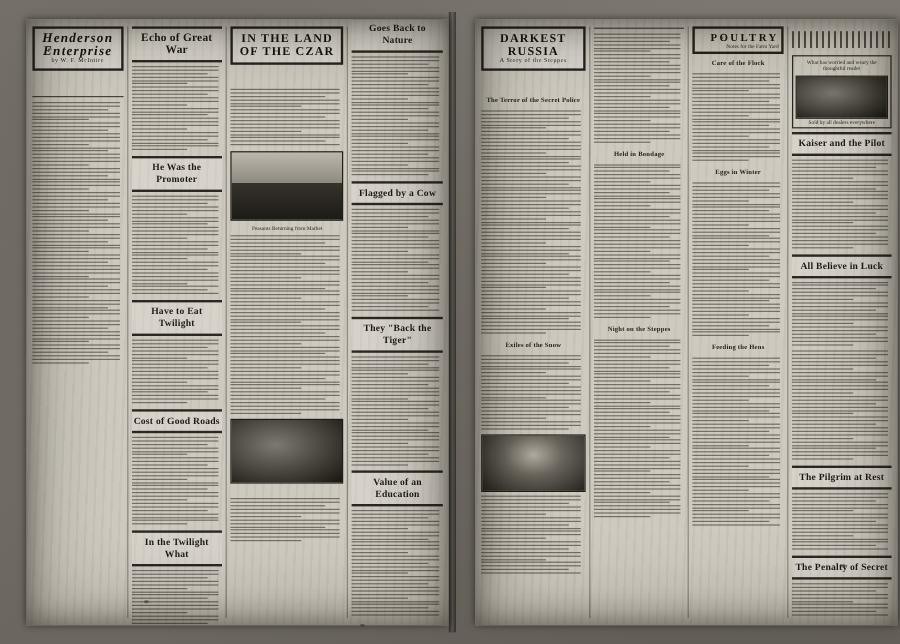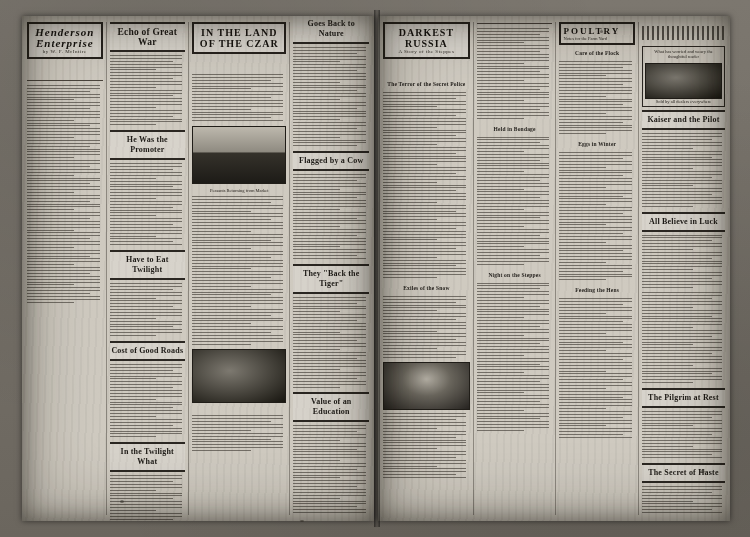--- a/index.html
+++ b/index.html
@@ -30,7 +30,7 @@
     pointer-events:none;mix-blend-mode:multiply;opacity:.7;
   }
   #pageL{left:22px;width:352px;}
-  #pageR{left:378px;width:352px;}
+  #pageR{left:396px;width:352px;}
 
   .cols{position:absolute;inset:6px 5px 6px 5px;display:flex;gap:3px;}
   .col{flex:1;position:relative;display:flex;flex-direction:column;gap:3px;

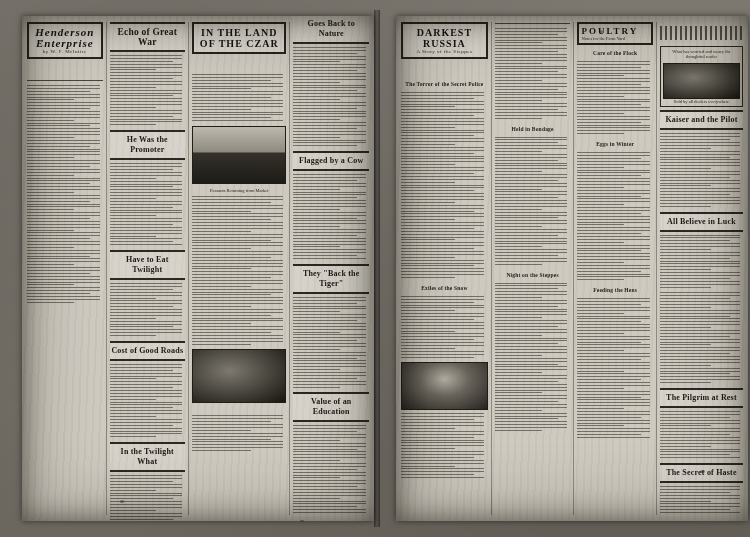--- a/index.html
+++ b/index.html
@@ -85,7 +85,7 @@
     background:repeating-linear-gradient(90deg,#2b2722 0 2px,transparent 2px 5px);
     opacity:.75;
   }
-  .poultry{border:2px solid #26221d;text-align:left;padding:2px;}
+  .poultry{border:2px solid #26221d;text-align:right;padding:2px;}
   .poultry .p1{font-size:9px;font-weight:bold;letter-spacing:2px;color:#16130f;}
   .poultry .p2{font-size:4.5px;color:#2c2822;}
 

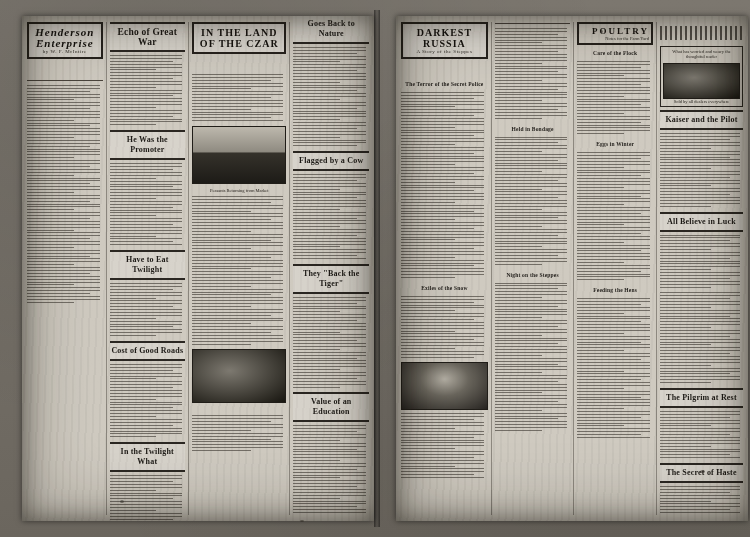--- a/index.html
+++ b/index.html
@@ -1125,7 +1125,7 @@
             <div class="ln g"></div>
         </div>
         <div class="hl">
-          <div class="t">The Secret of Haste</div>
+          <div class="t">The Penalty of Secret</div>
         </div>
         <div class="body">
           <div class="ln g"></div>

